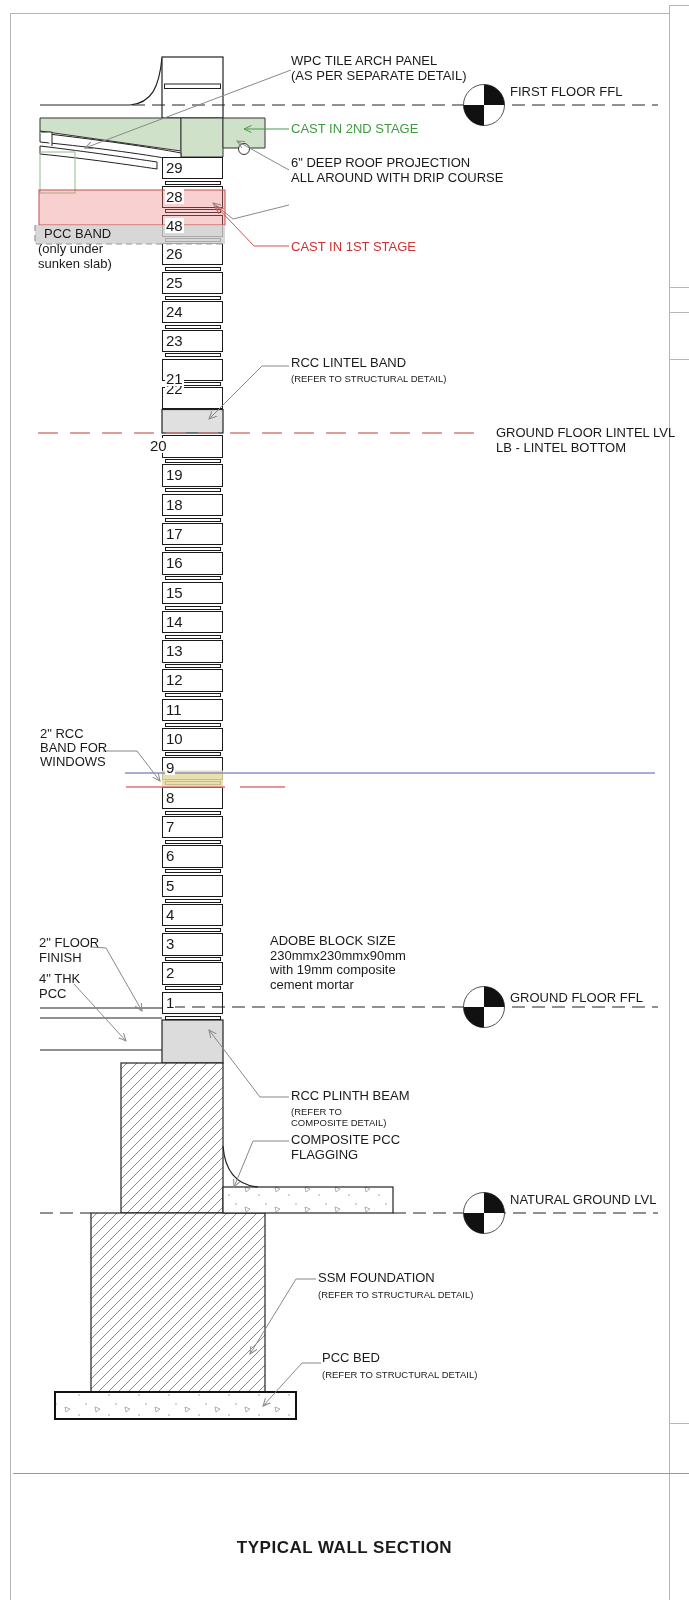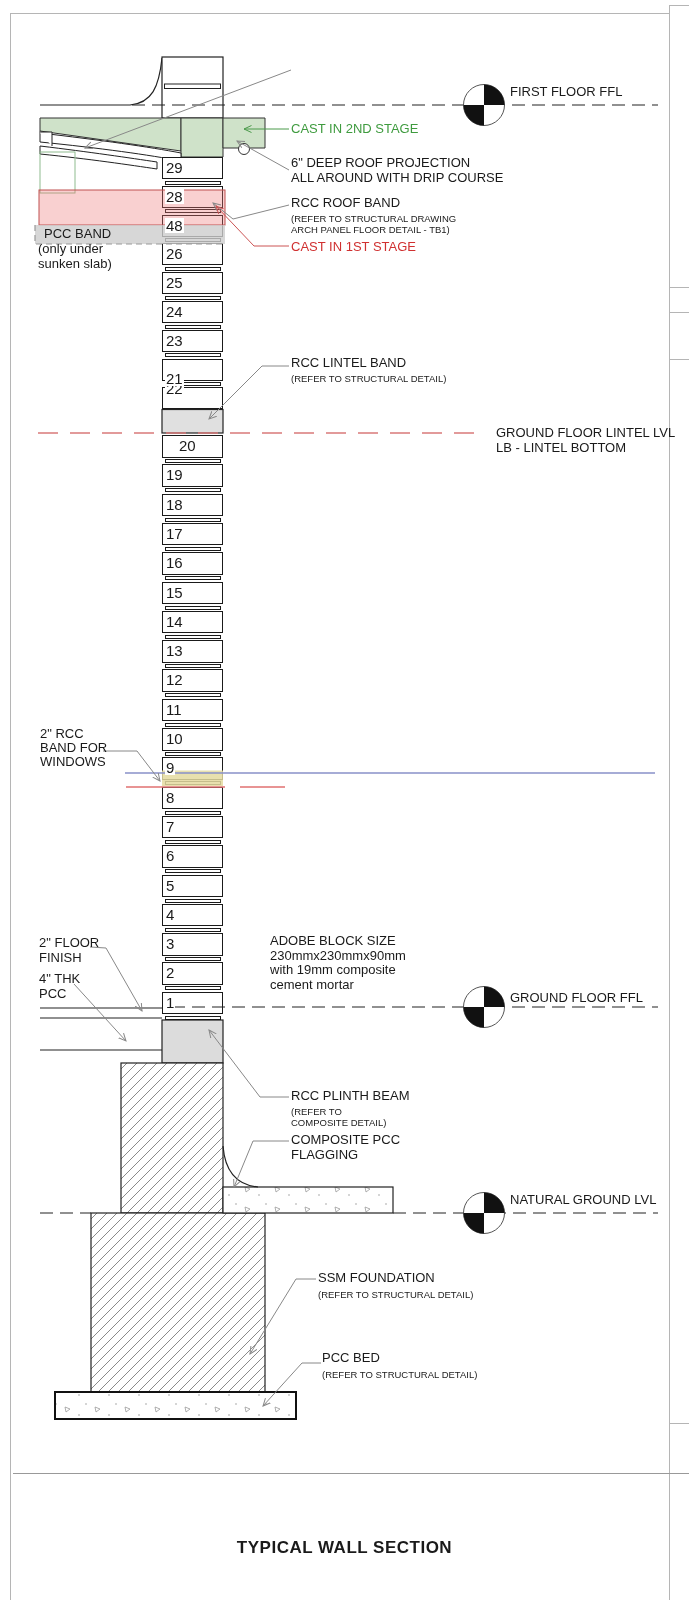--- a/index.html
+++ b/index.html
@@ -255,6 +255,10 @@
         <div class="bnum" style="left: 165px; top: 994.7px;">1</div>
       </div>
 
+    <div class="ann" style="left:291px;top:54px;">
+      <span>WPC TILE ARCH PANEL</span>
+      <span>(AS PER SEPARATE DETAIL)</span>
+    </div>
 
     <div class="ann" style="left:510px;top:85px;">
       <span>FIRST FLOOR FFL</span>

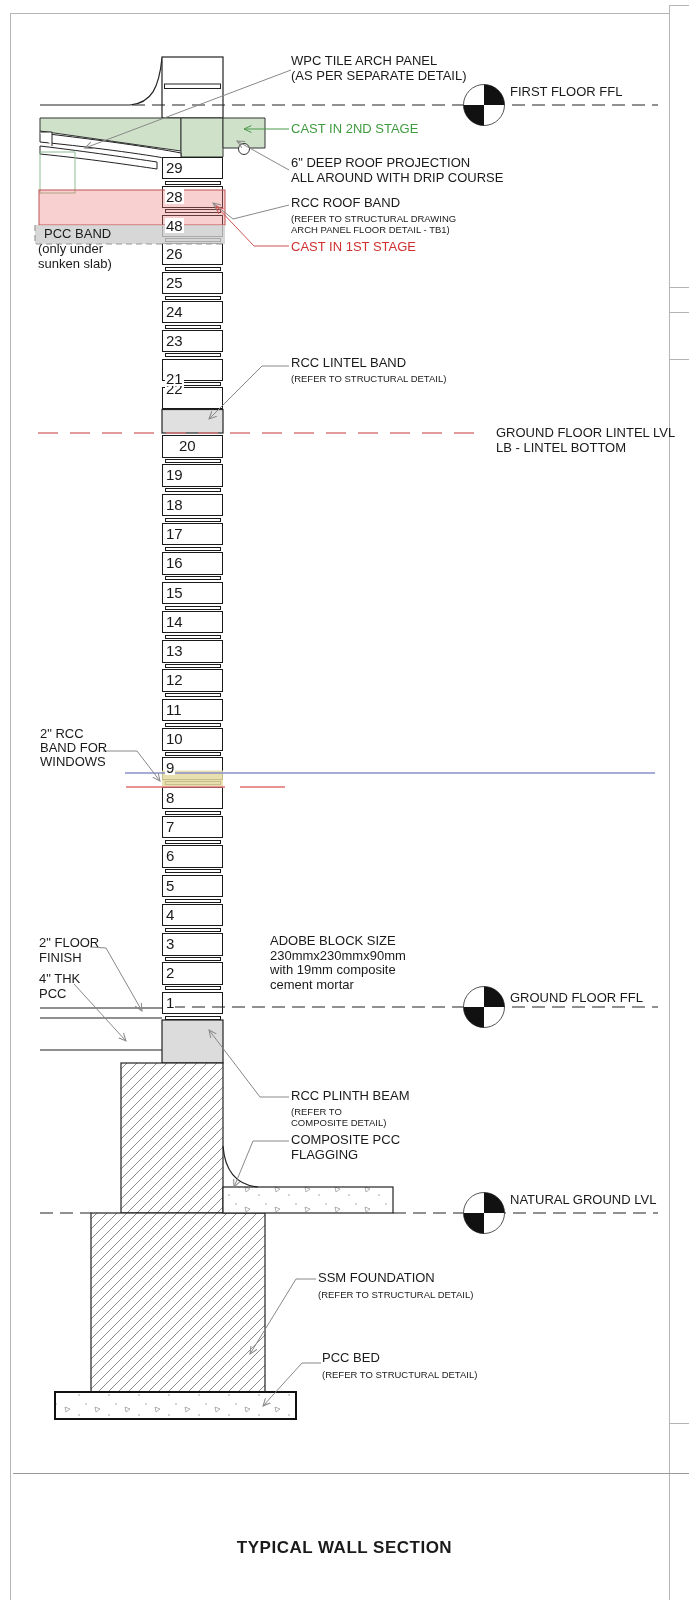--- a/index.html
+++ b/index.html
@@ -273,11 +273,6 @@
       <span>ALL AROUND WITH DRIP COURSE</span>
     </div>
 
-    <div class="ann" style="left:291px;top:196px;">
-      <span>RCC ROOF BAND</span>
-      <span class="sm" style="margin-top:2px;">(REFER TO STRUCTURAL DRAWING</span>
-      <span class="sm">ARCH PANEL FLOOR DETAIL - TB1)</span>
-    </div>
 
     <div class="ann red" style="left:291px;top:240px;">
       <span>CAST IN 1ST STAGE</span>

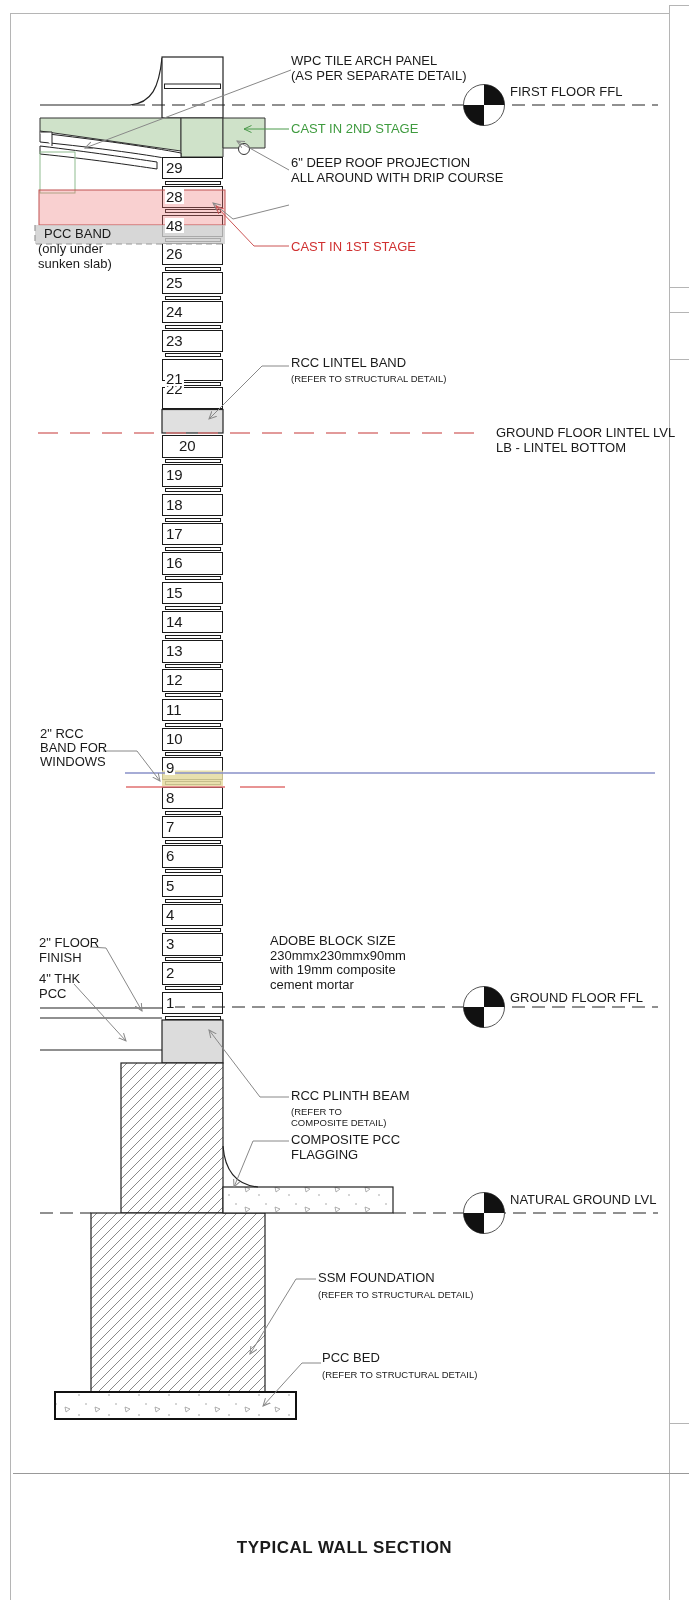--- a/index.html
+++ b/index.html
@@ -233,7 +233,7 @@
         <div class="bnum" style="left: 165px; top: 332.8px;">23</div>
         <div class="bnum" style="left: 165px; top: 381px; text-align: center;">22</div>
         <div class="bnum" style="left: 165px; top: 371px;">21</div>
-        <div class="bnum" style="left: 178px; top: 438px;">20</div>
+        <div class="bnum" style="left: 149px; top: 438px;">20</div>
         <div class="bnum" style="left: 165px; top: 467.3px;">19</div>
         <div class="bnum" style="left: 165px; top: 496.6px;">18</div>
         <div class="bnum" style="left: 165px; top: 525.9px;">17</div>

